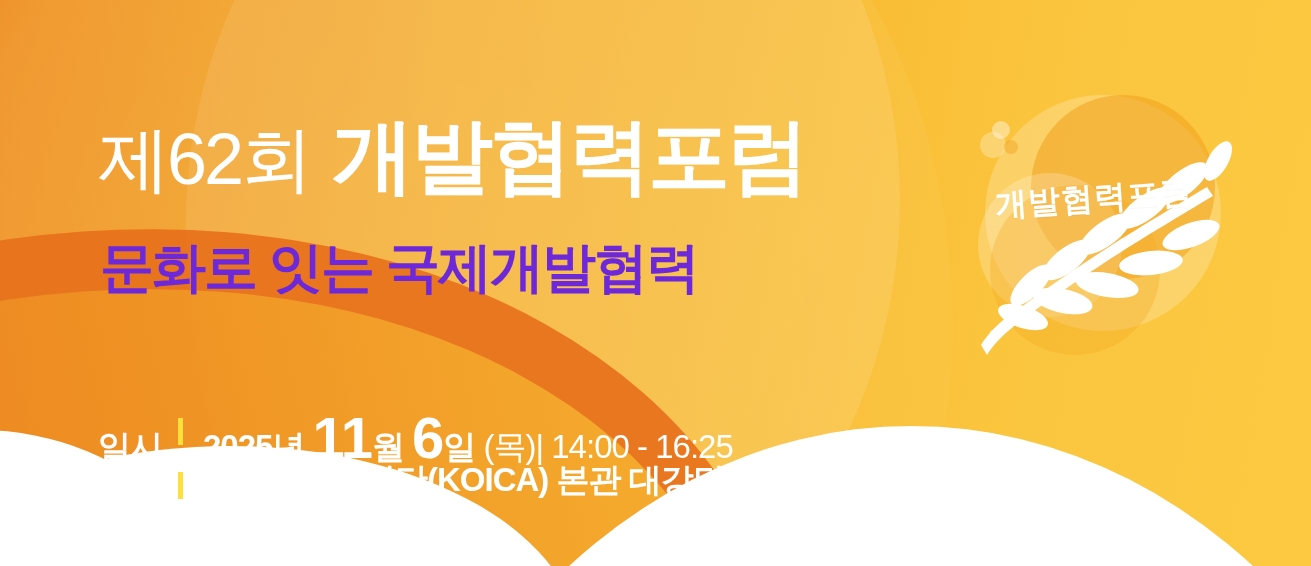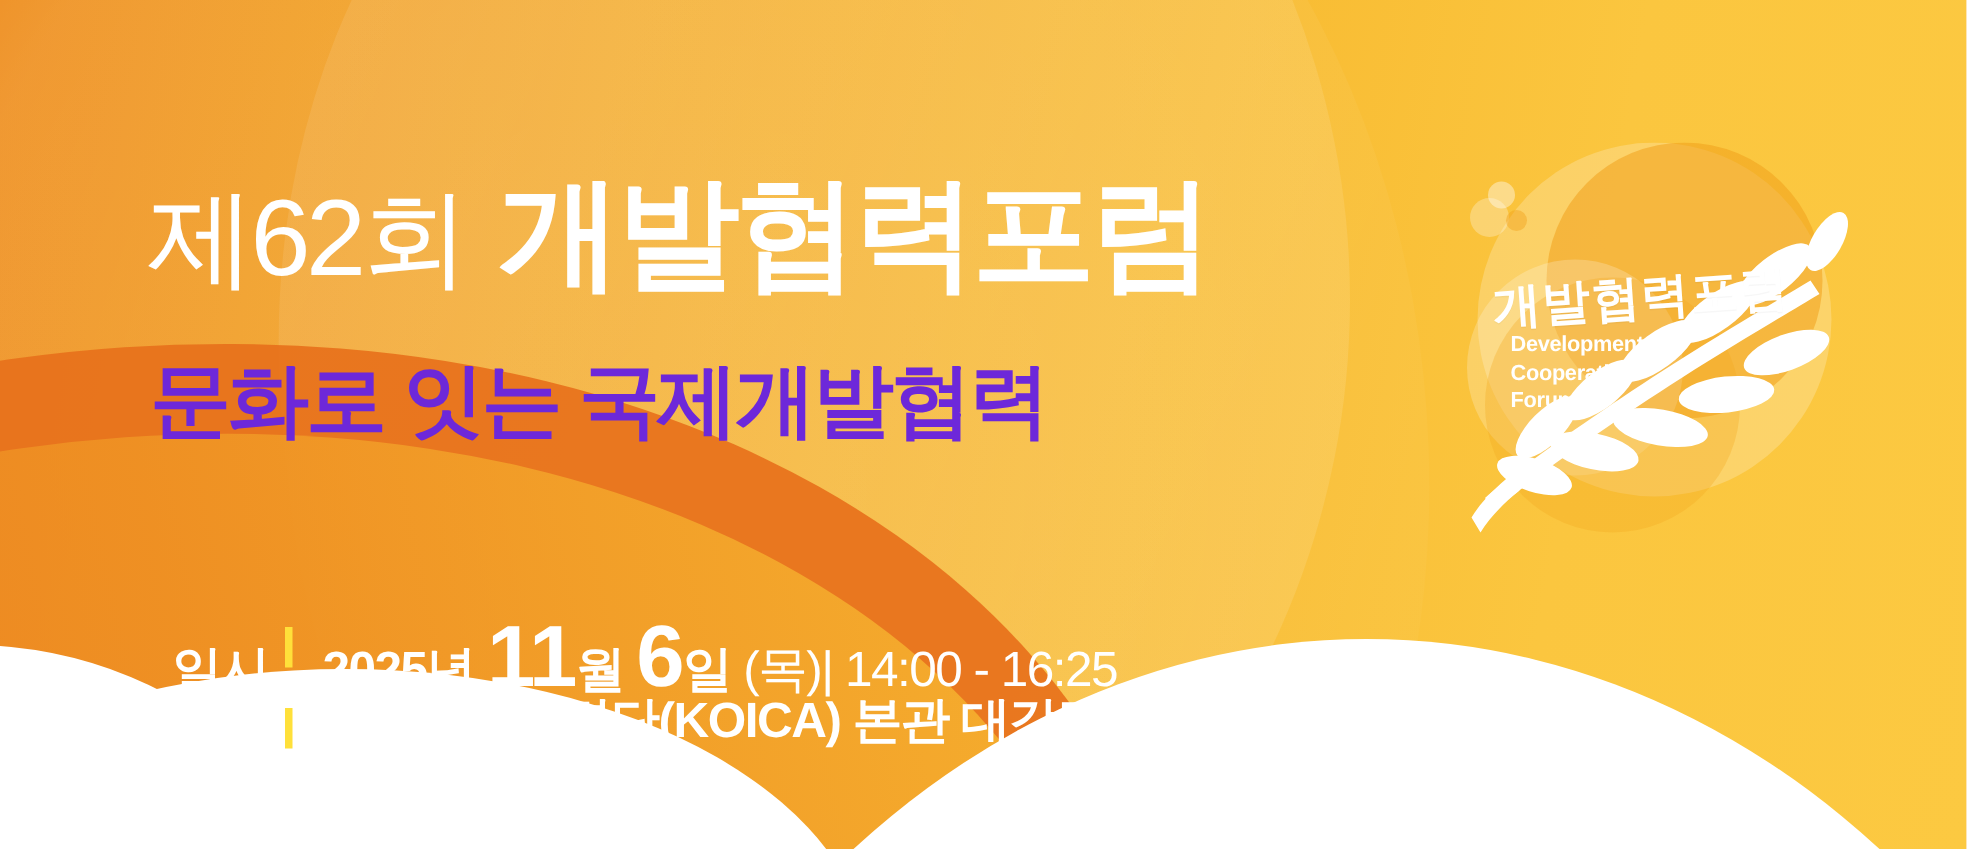--- a/index.html
+++ b/index.html
@@ -321,11 +321,6 @@
 
     <div class="emblem-ko">개발협력포럼</div>
 
-    <div class="emblem-en">
-      <div>Development</div>
-      <div>Cooperation</div>
-      <div>Forum</div>
-    </div>
   </div>
 
 </div>

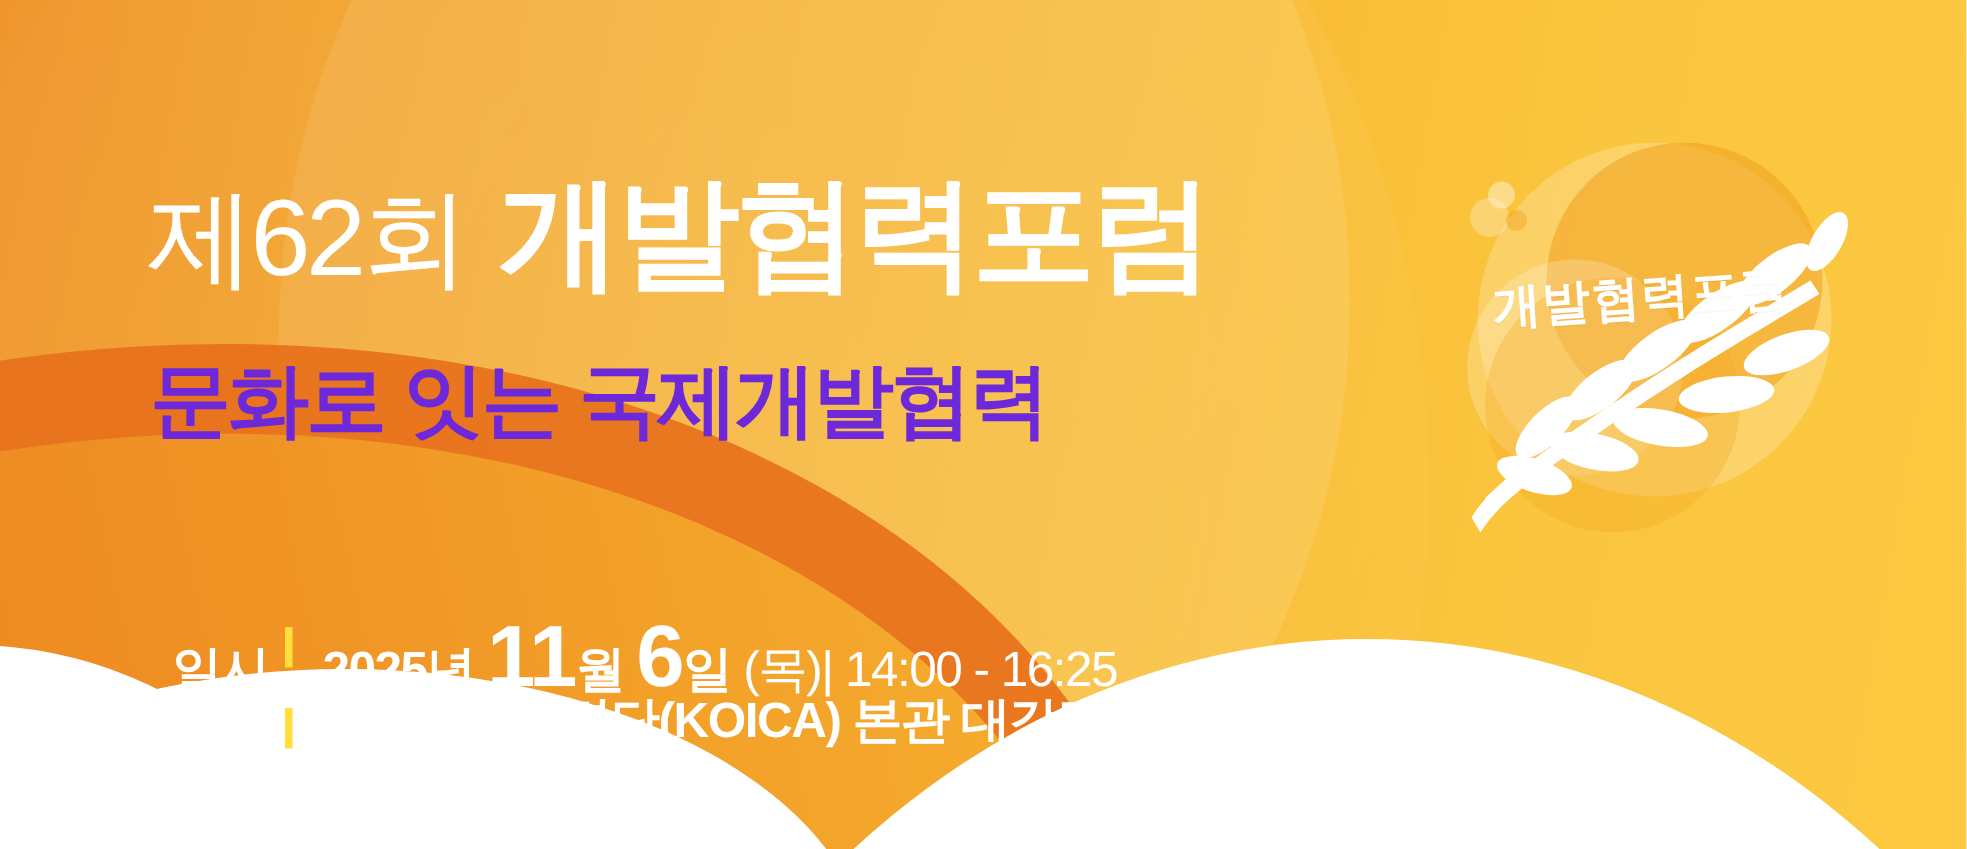--- a/index.html
+++ b/index.html
@@ -156,8 +156,7 @@
   .info {
     position: absolute;
     top: 404px;
-    left: 12px;
-    text-align: center;
+    left: 0;
   }
   .info-line {
     display: flex;

